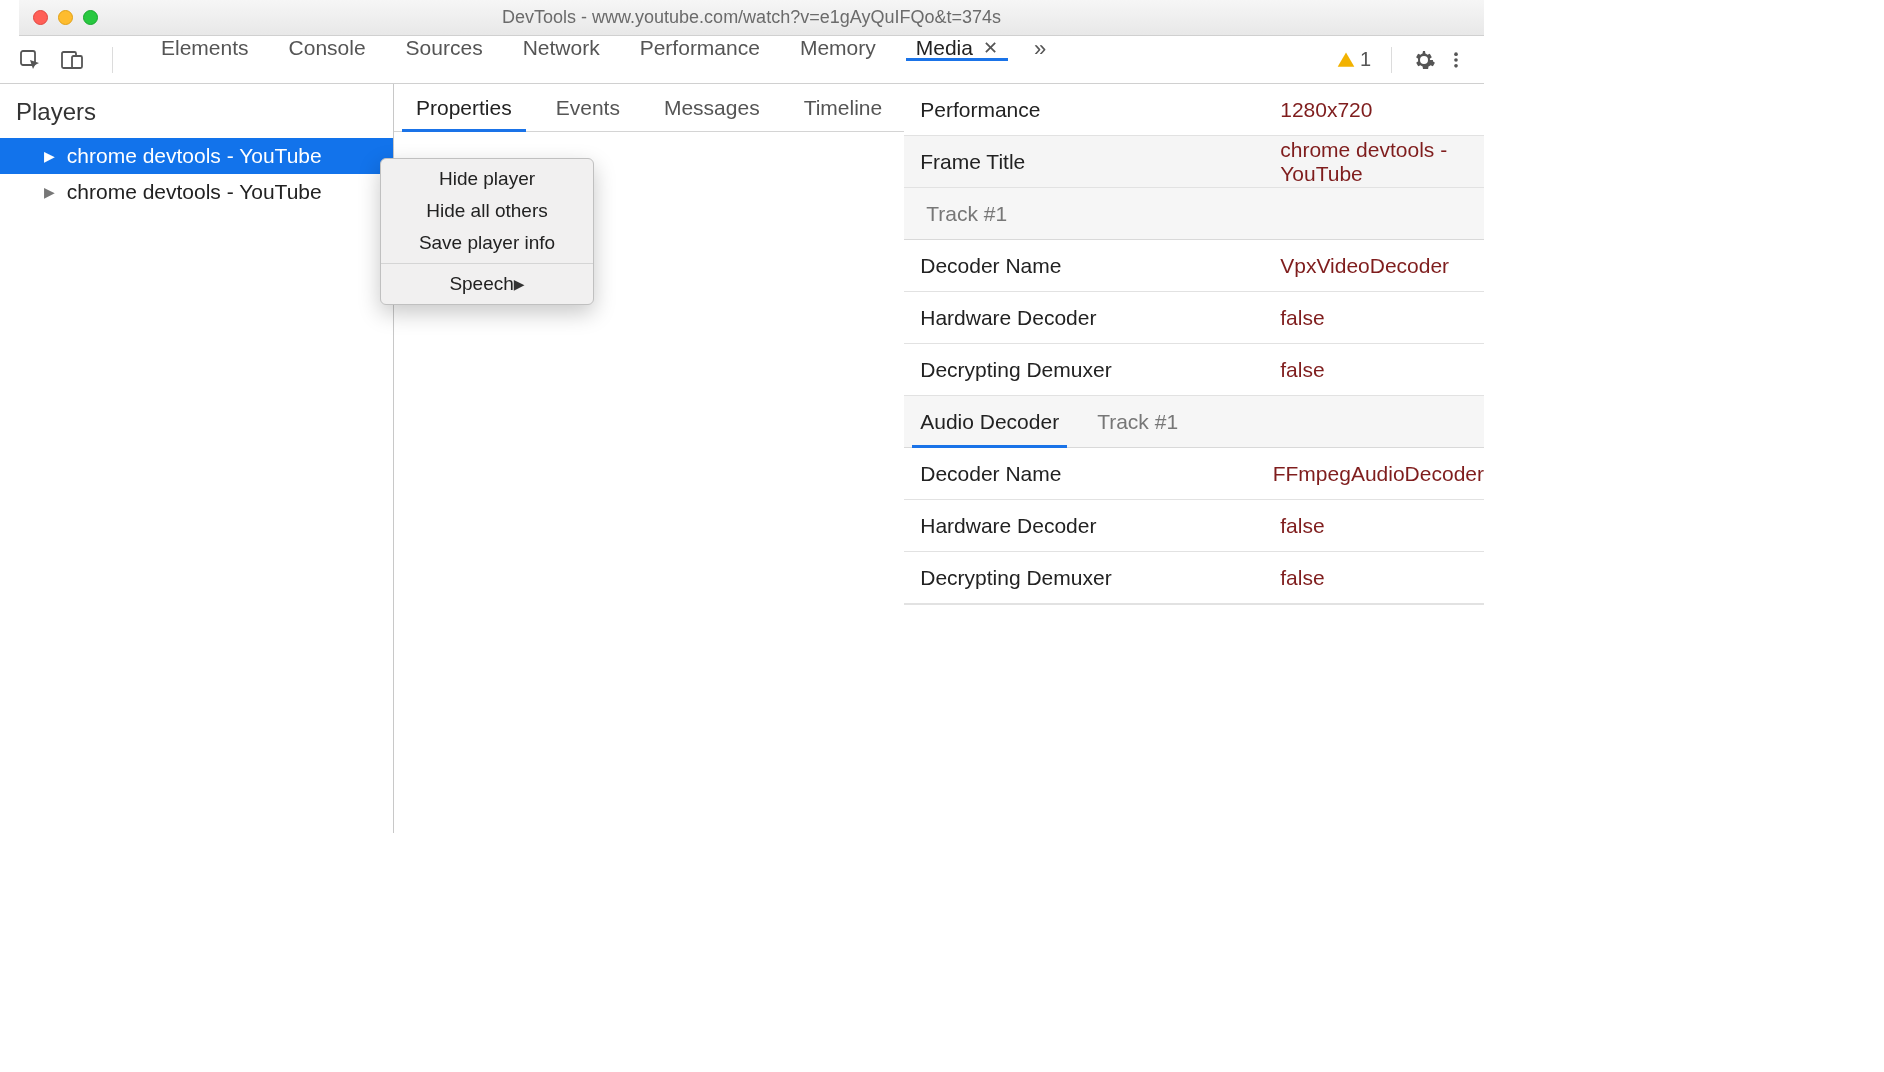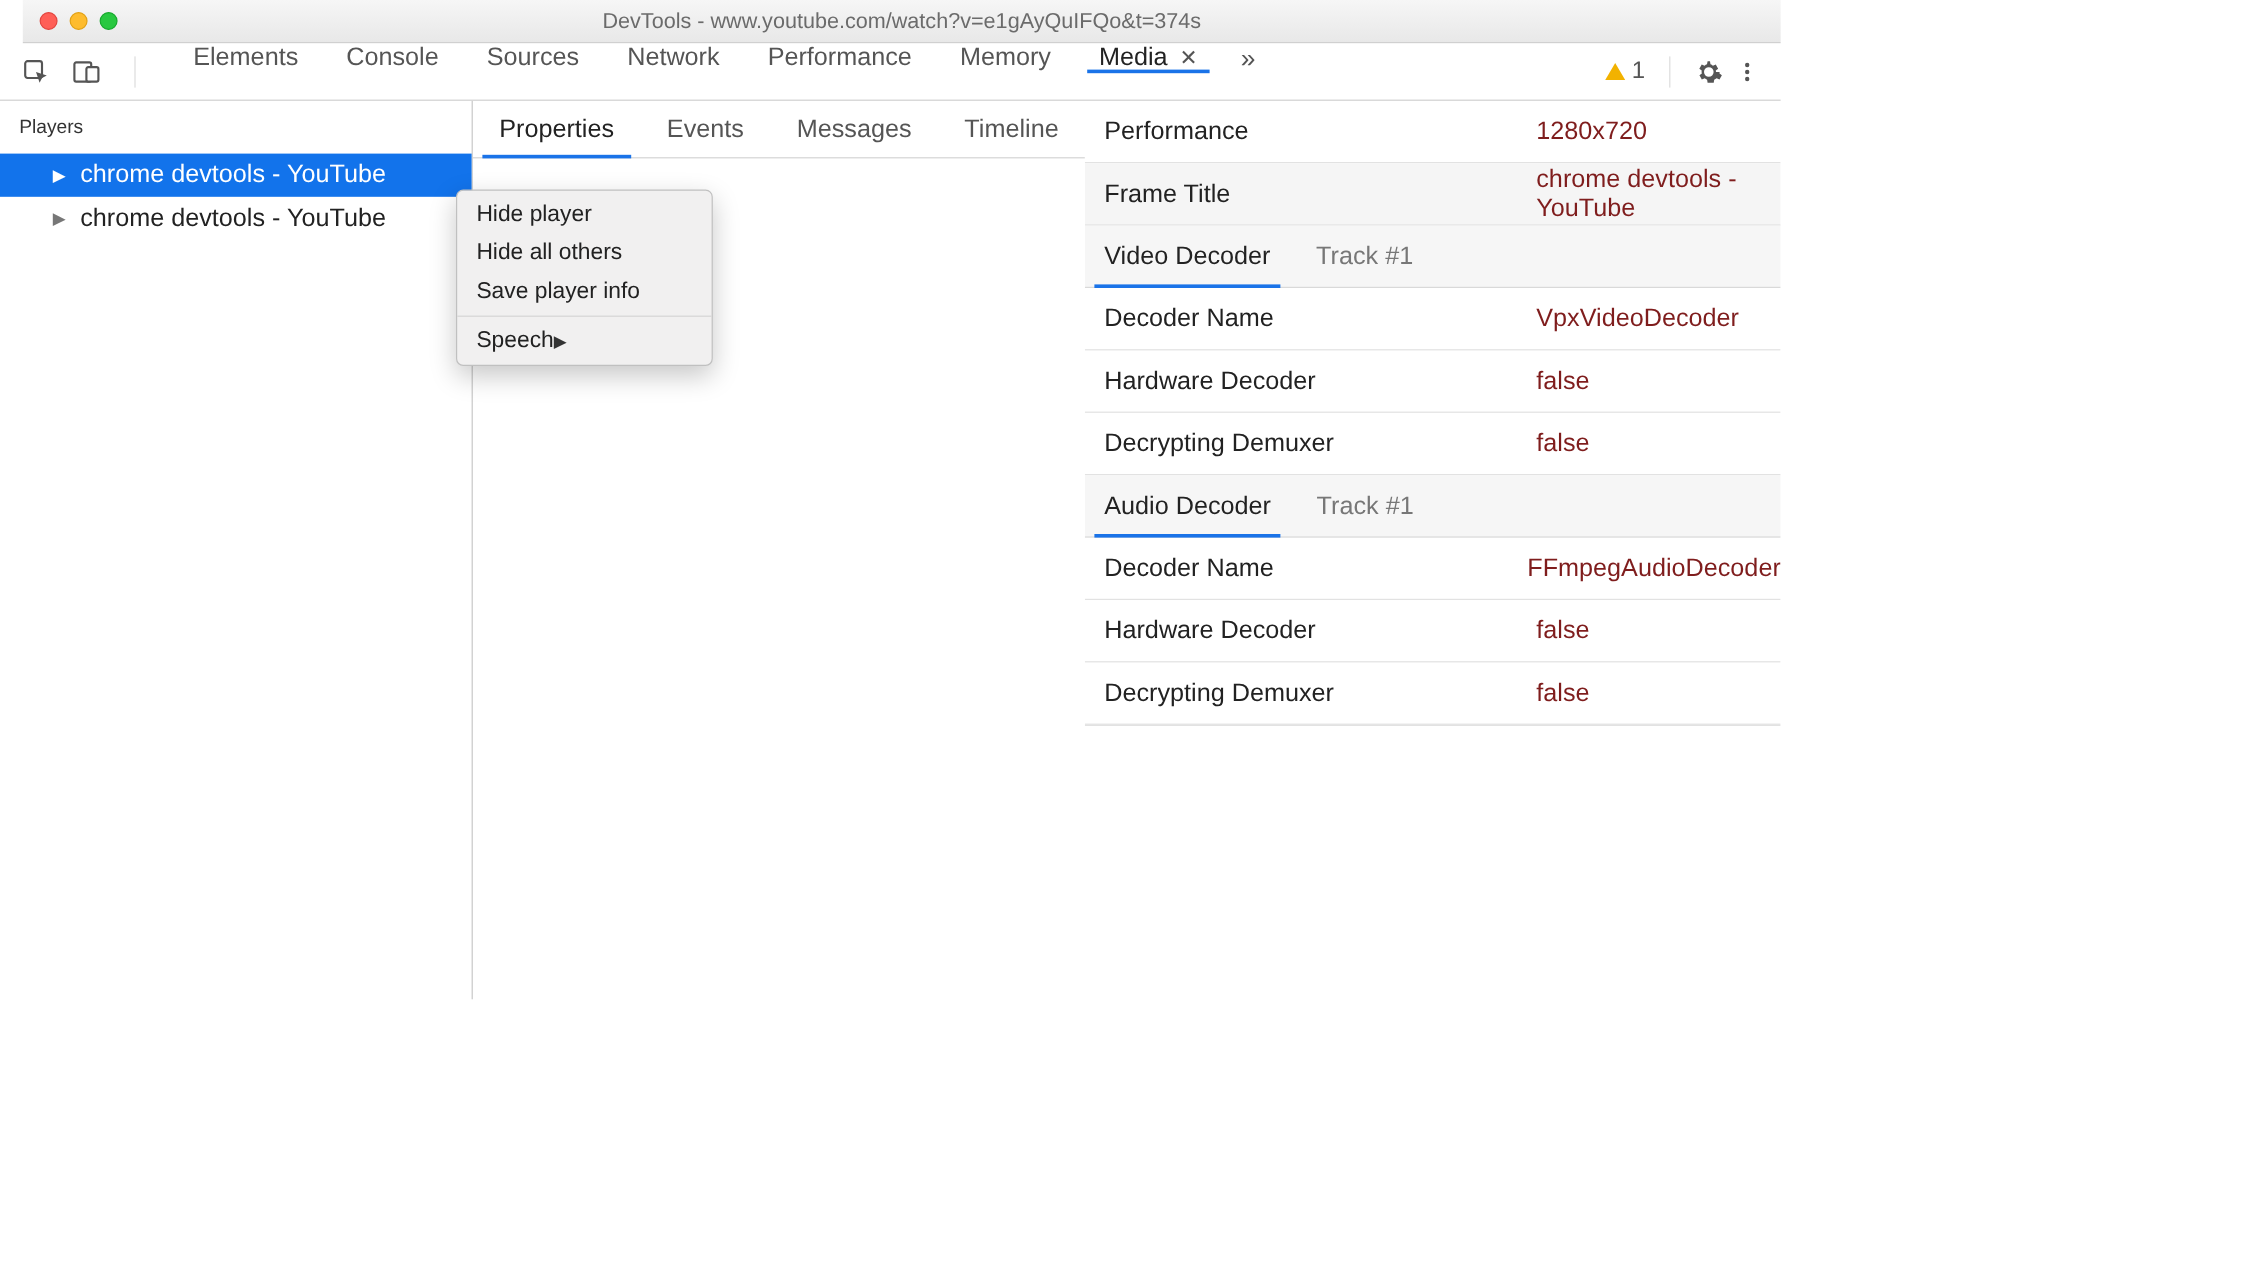--- a/index.html
+++ b/index.html
@@ -107,7 +107,7 @@
   }
   .side-header {
     padding: 14px 16px 12px 16px;
-    font-size: 16px;
+    font-size: 24px;
     color: #333;
   }
   .player-item {

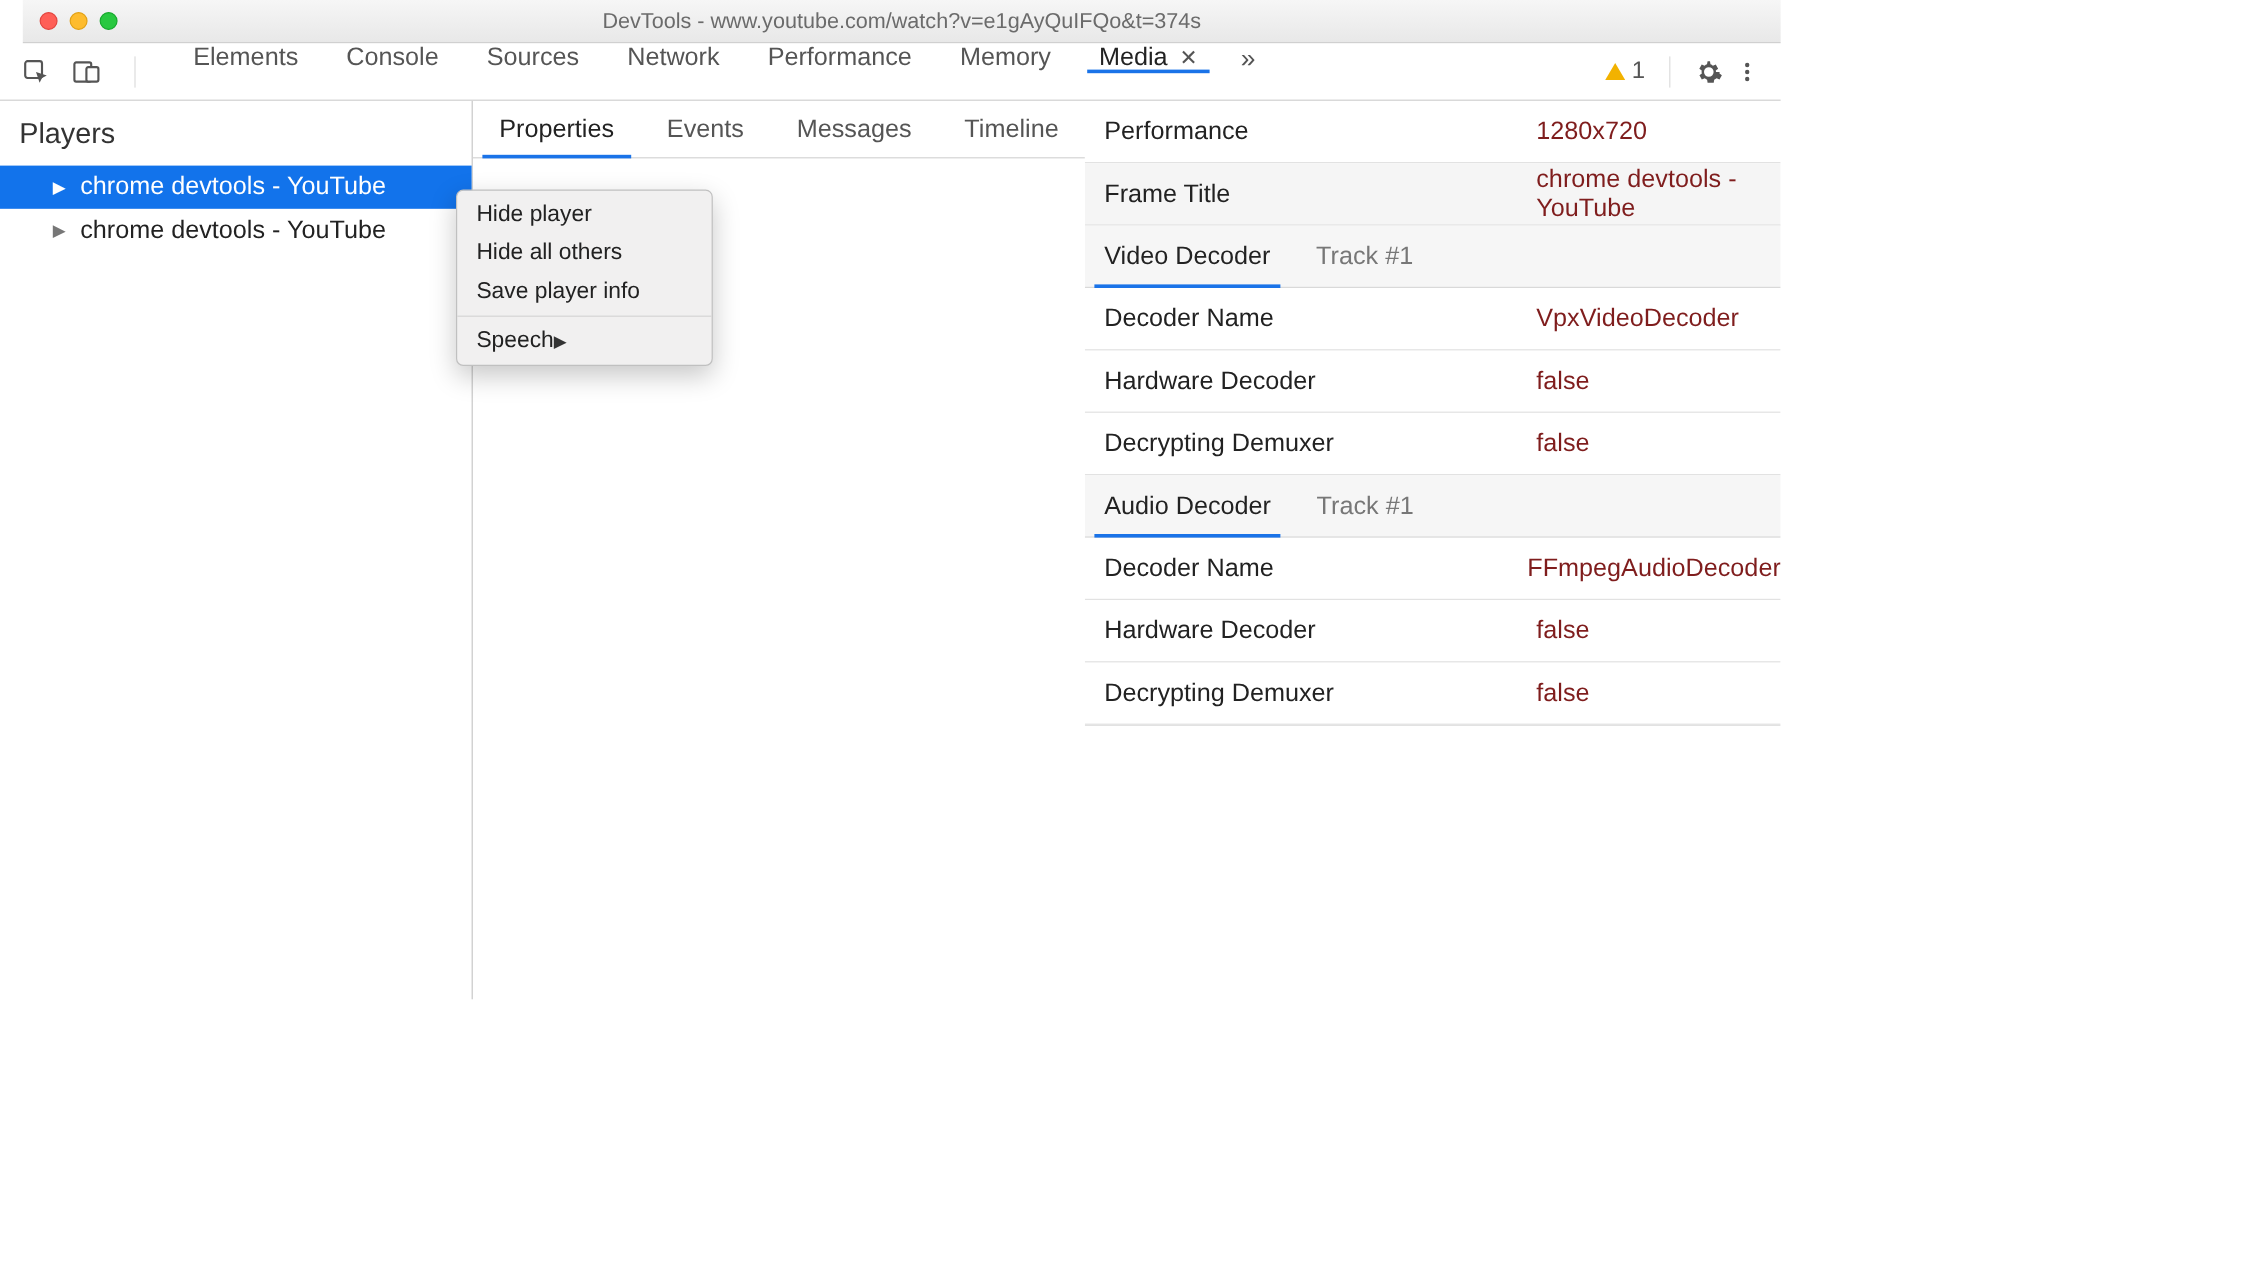--- a/index.html
+++ b/index.html
@@ -224,7 +224,7 @@
     padding: 5px 16px;
     display: flex;
     align-items: center;
-    justify-content: flex-start;
+    justify-content: center;
   }
   .ctx-sep { height:1px; background:#d5d5d5; margin: 4px 0; }
   .ctx-arrow { font-size: 14px; color:#333; }

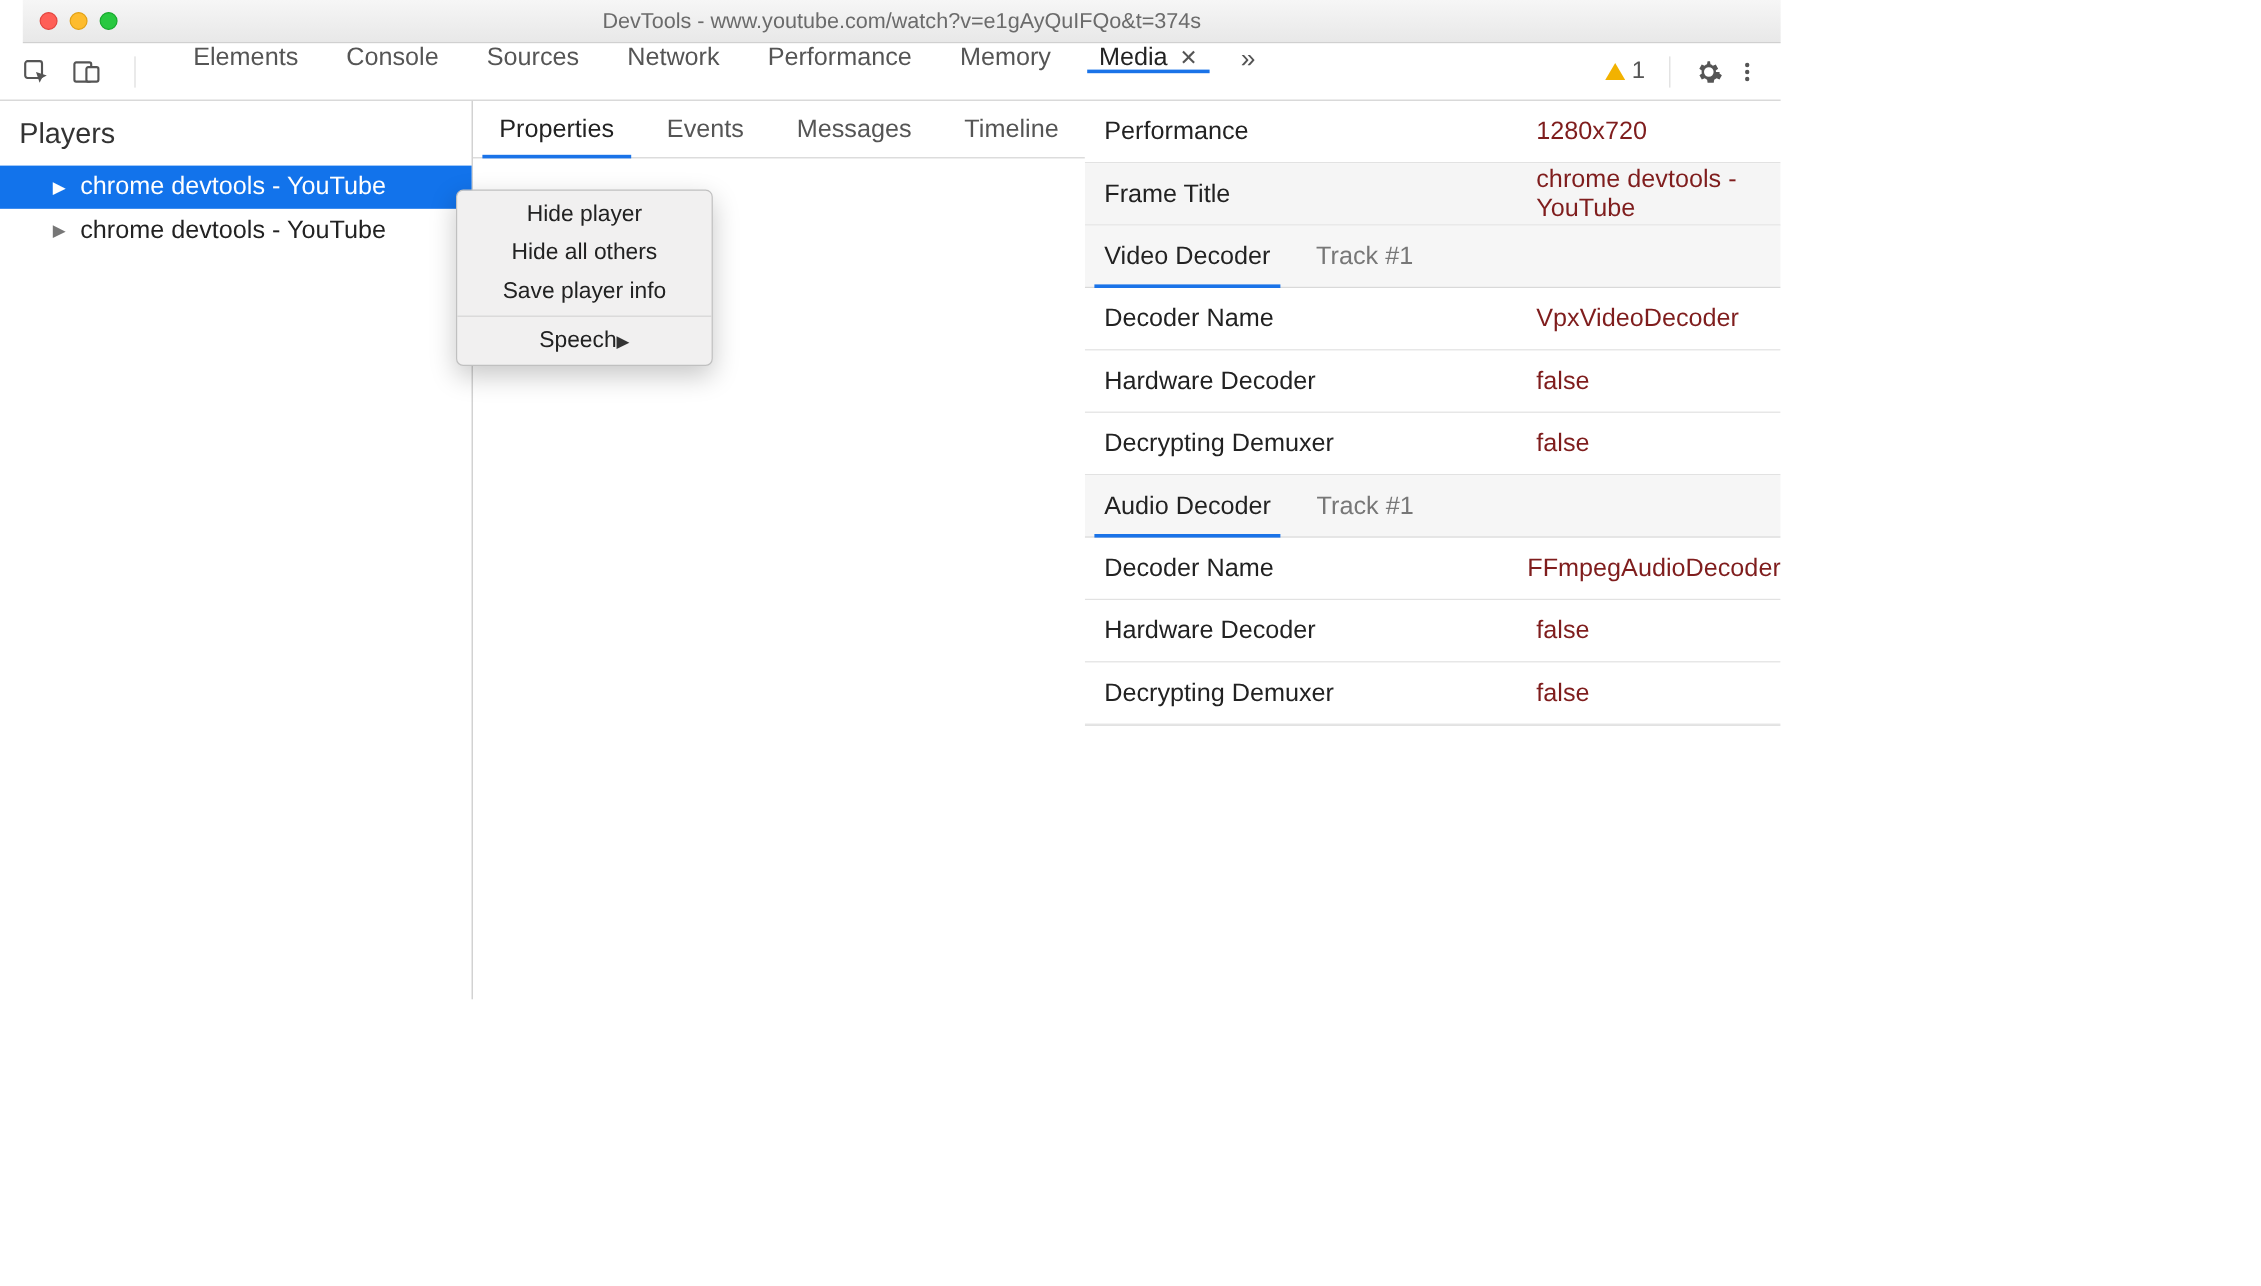--- a/index.html
+++ b/index.html
@@ -348,7 +348,6 @@
       </div>
 
       <div class="section-row">
-        <div class="section-name active">Video Decoder</div>
         <div class="section-sub">Track #1</div>
       </div>
       <div class="prop-row">

